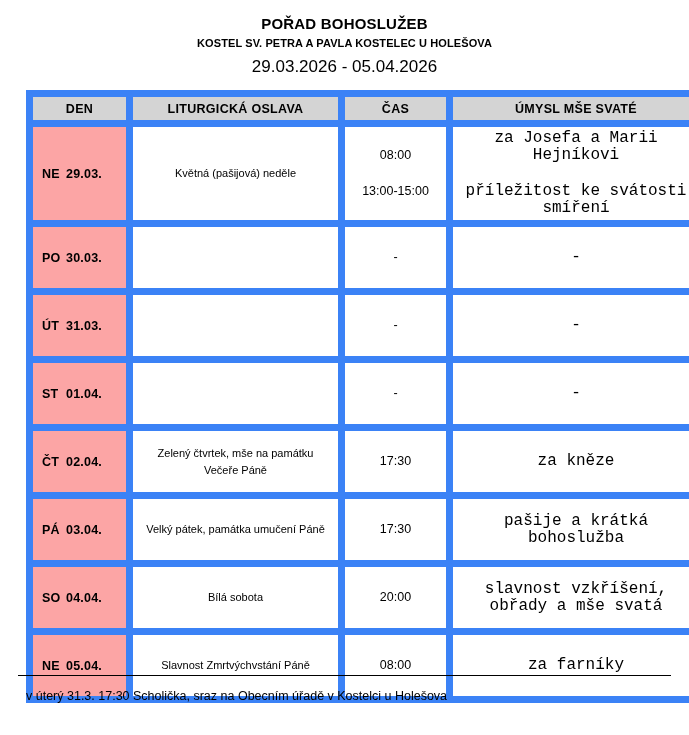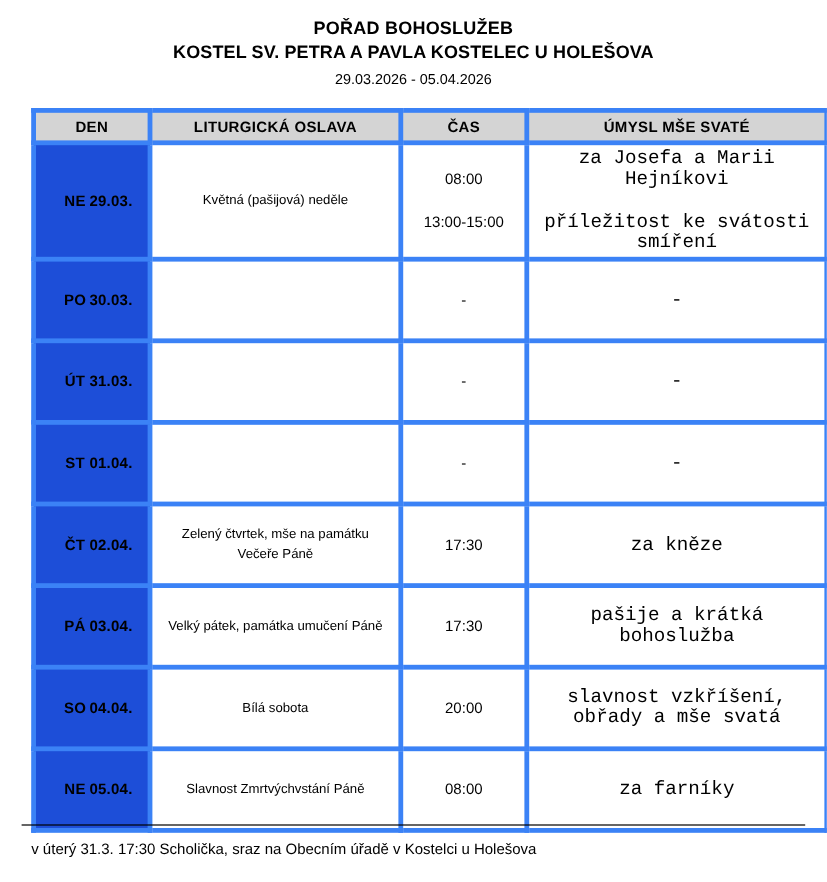--- a/index.html
+++ b/index.html
@@ -31,7 +31,7 @@
     line-height: 19px;
   }
   .header .line2 {
-    font-size: 15px;
+    font-size: 11px;
     font-weight: bold;
     letter-spacing: 0.1px;
     line-height: 21px;

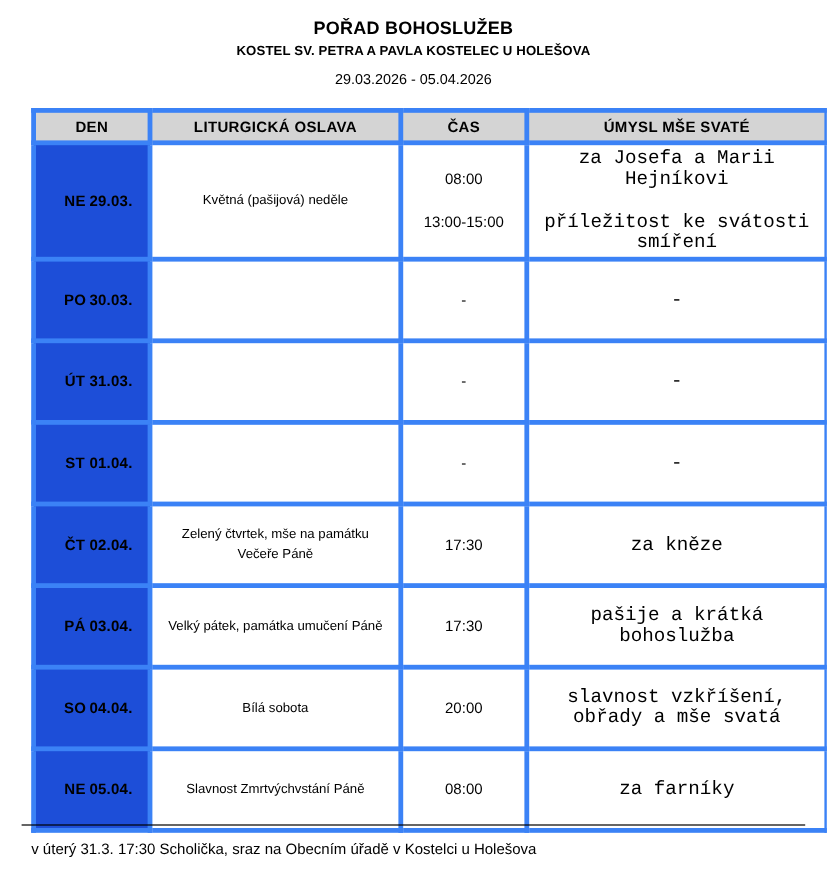--- a/index.html
+++ b/index.html
@@ -37,7 +37,7 @@
     line-height: 21px;
   }
   .header .line3 {
-    font-size: 12px;
+    font-size: 17px;
     font-weight: normal;
     line-height: 21px;
     margin-top: 2px;

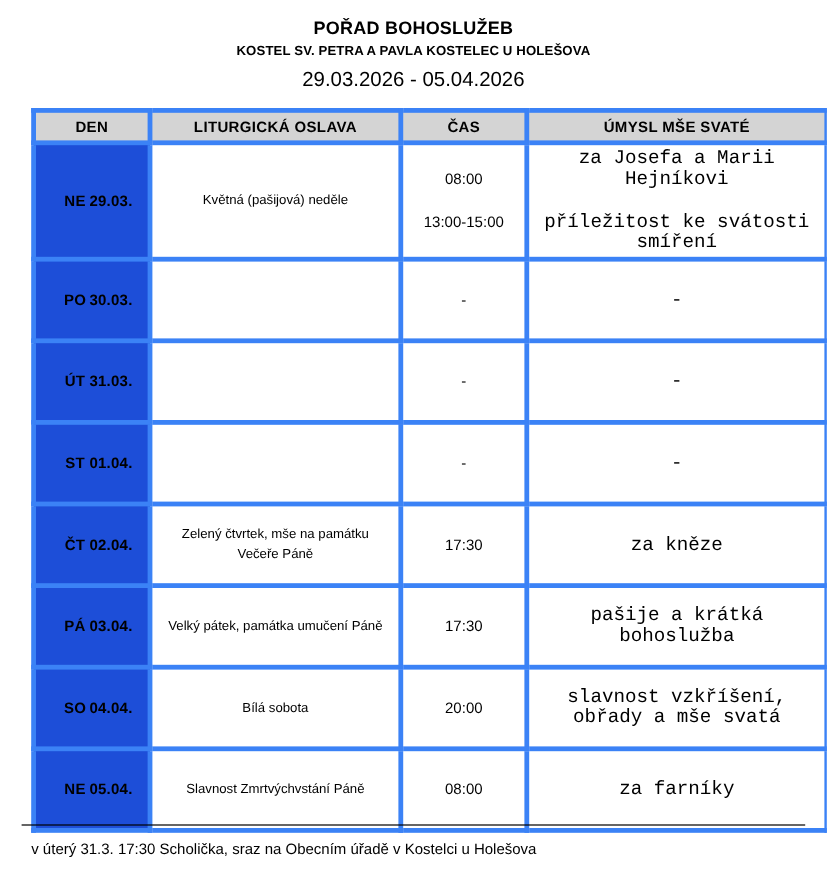--- a/index.html
+++ b/index.html
@@ -52,7 +52,7 @@
   }
   table.schedule th,
   table.schedule td {
-    border: 4px solid #3b82f6;
+    border: 7px solid #3b82f6;
     vertical-align: middle;
     margin-left: 12px;
   }

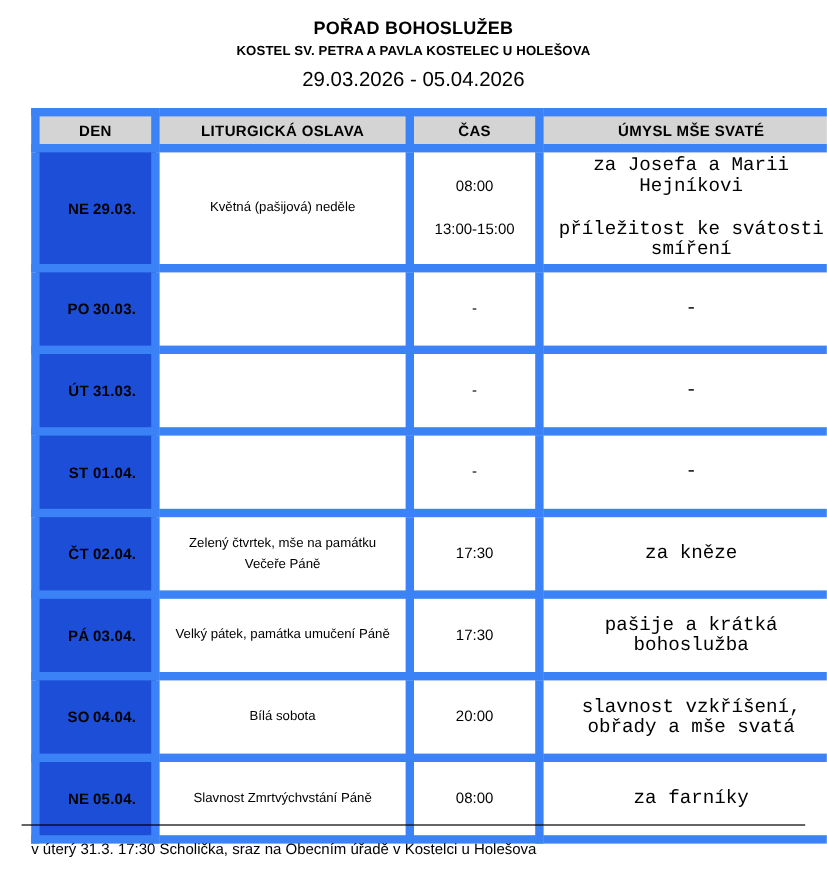--- a/index.html
+++ b/index.html
@@ -70,10 +70,10 @@
   .col-umy { width: 244px; }
 
   td.day-cell {
-    background: #1d4ed8;
-    font-size: 12.5px;
-    font-weight: bold;
-    text-align: center;
+    background: #fca5a5;
+    font-size: 12.5px;
+    font-weight: bold;
+    text-align: left;
     padding-left: 9px;
     letter-spacing: 0.2px;
     white-space: nowrap;

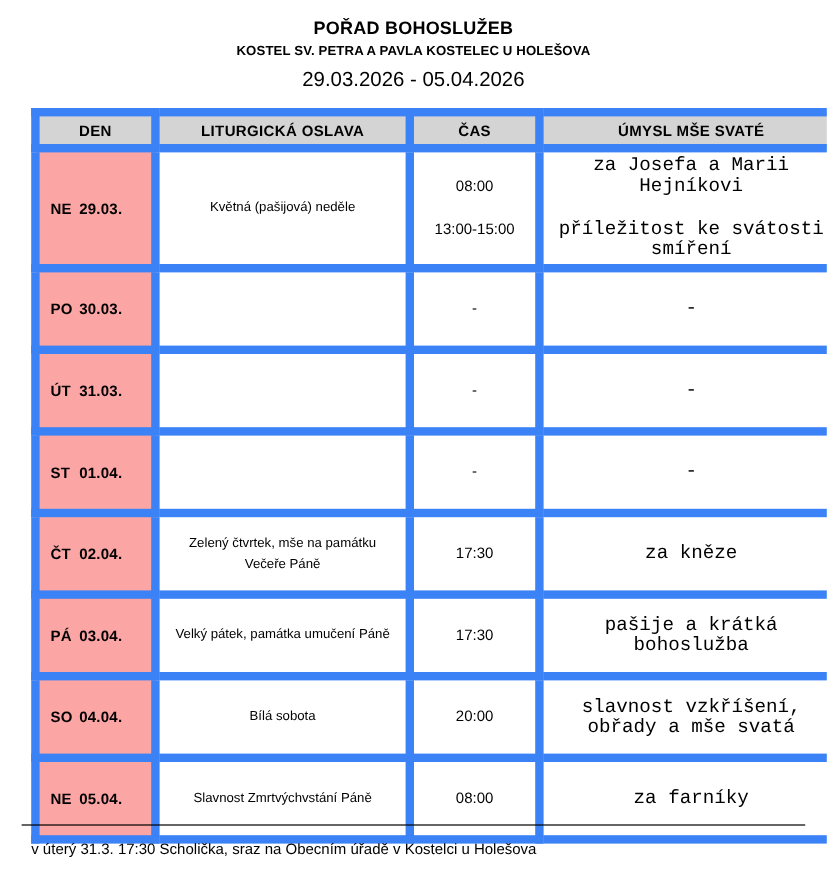--- a/index.html
+++ b/index.html
@@ -114,7 +114,7 @@
     position: absolute;
     left: 0;
     right: 0;
-    bottom: 0;
+    bottom: 12px;
     height: 48px;
   }
   .footer .rule {

